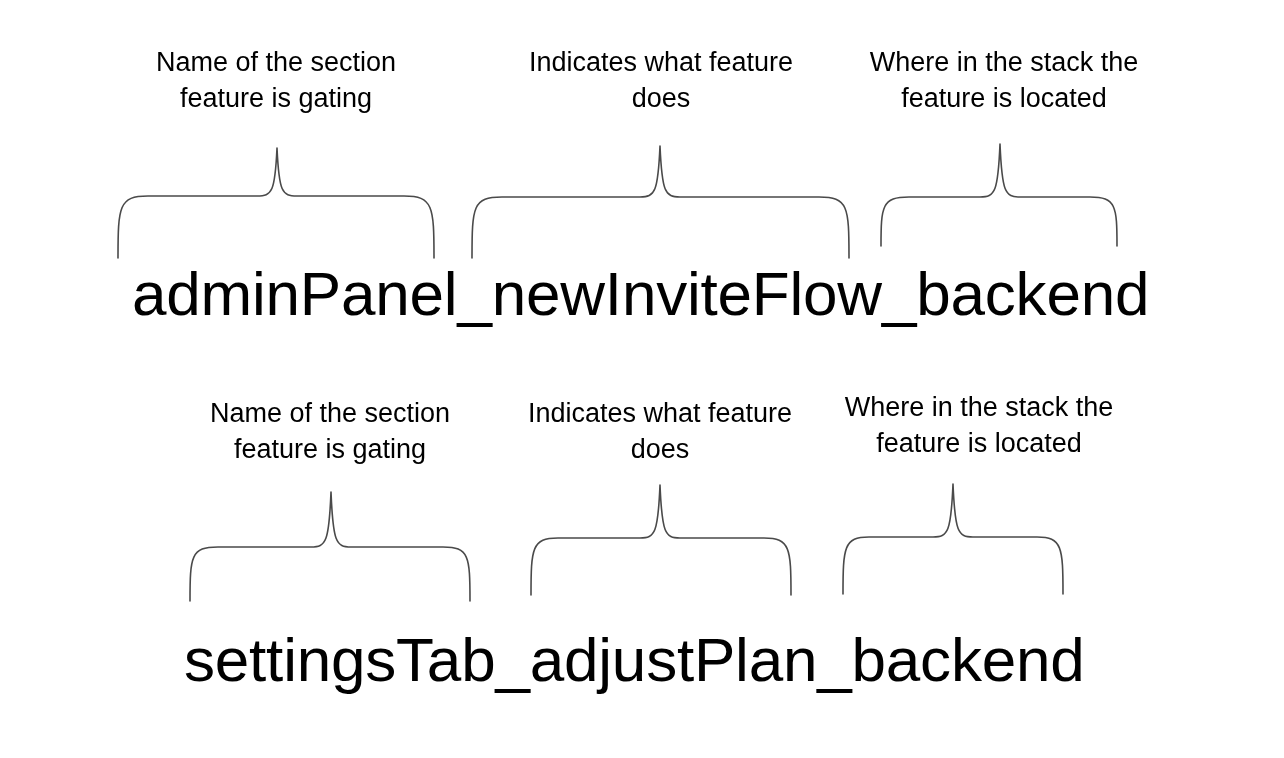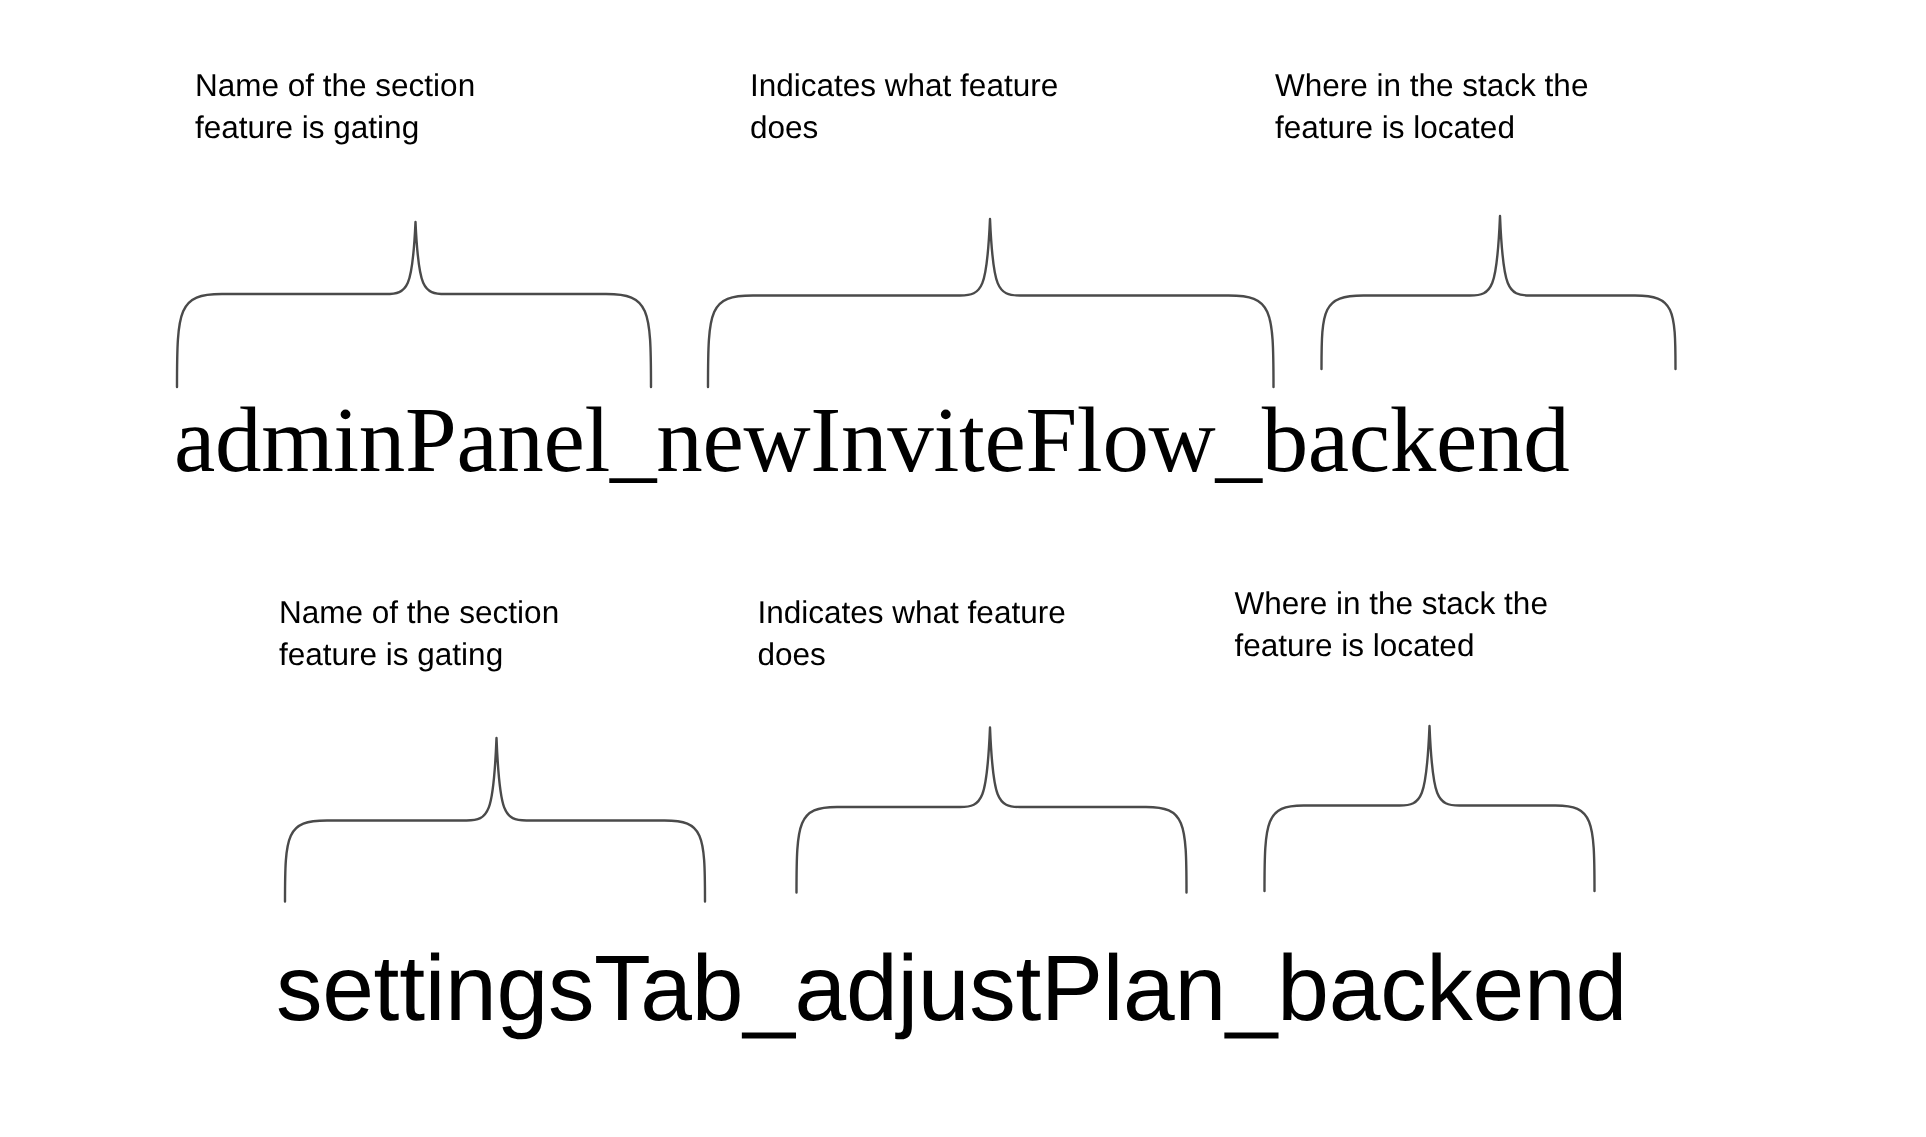--- a/index.html
+++ b/index.html
@@ -26,9 +26,9 @@
   
   .caption {
     position: absolute;
-    text-align: left;
+    text-align: center;
     font-family: "Liberation Sans", sans-serif;
-    font-size: 21px;
+    font-size: 27px;
     line-height: 1.35;
     color: #000000;
     white-space: pre-line;

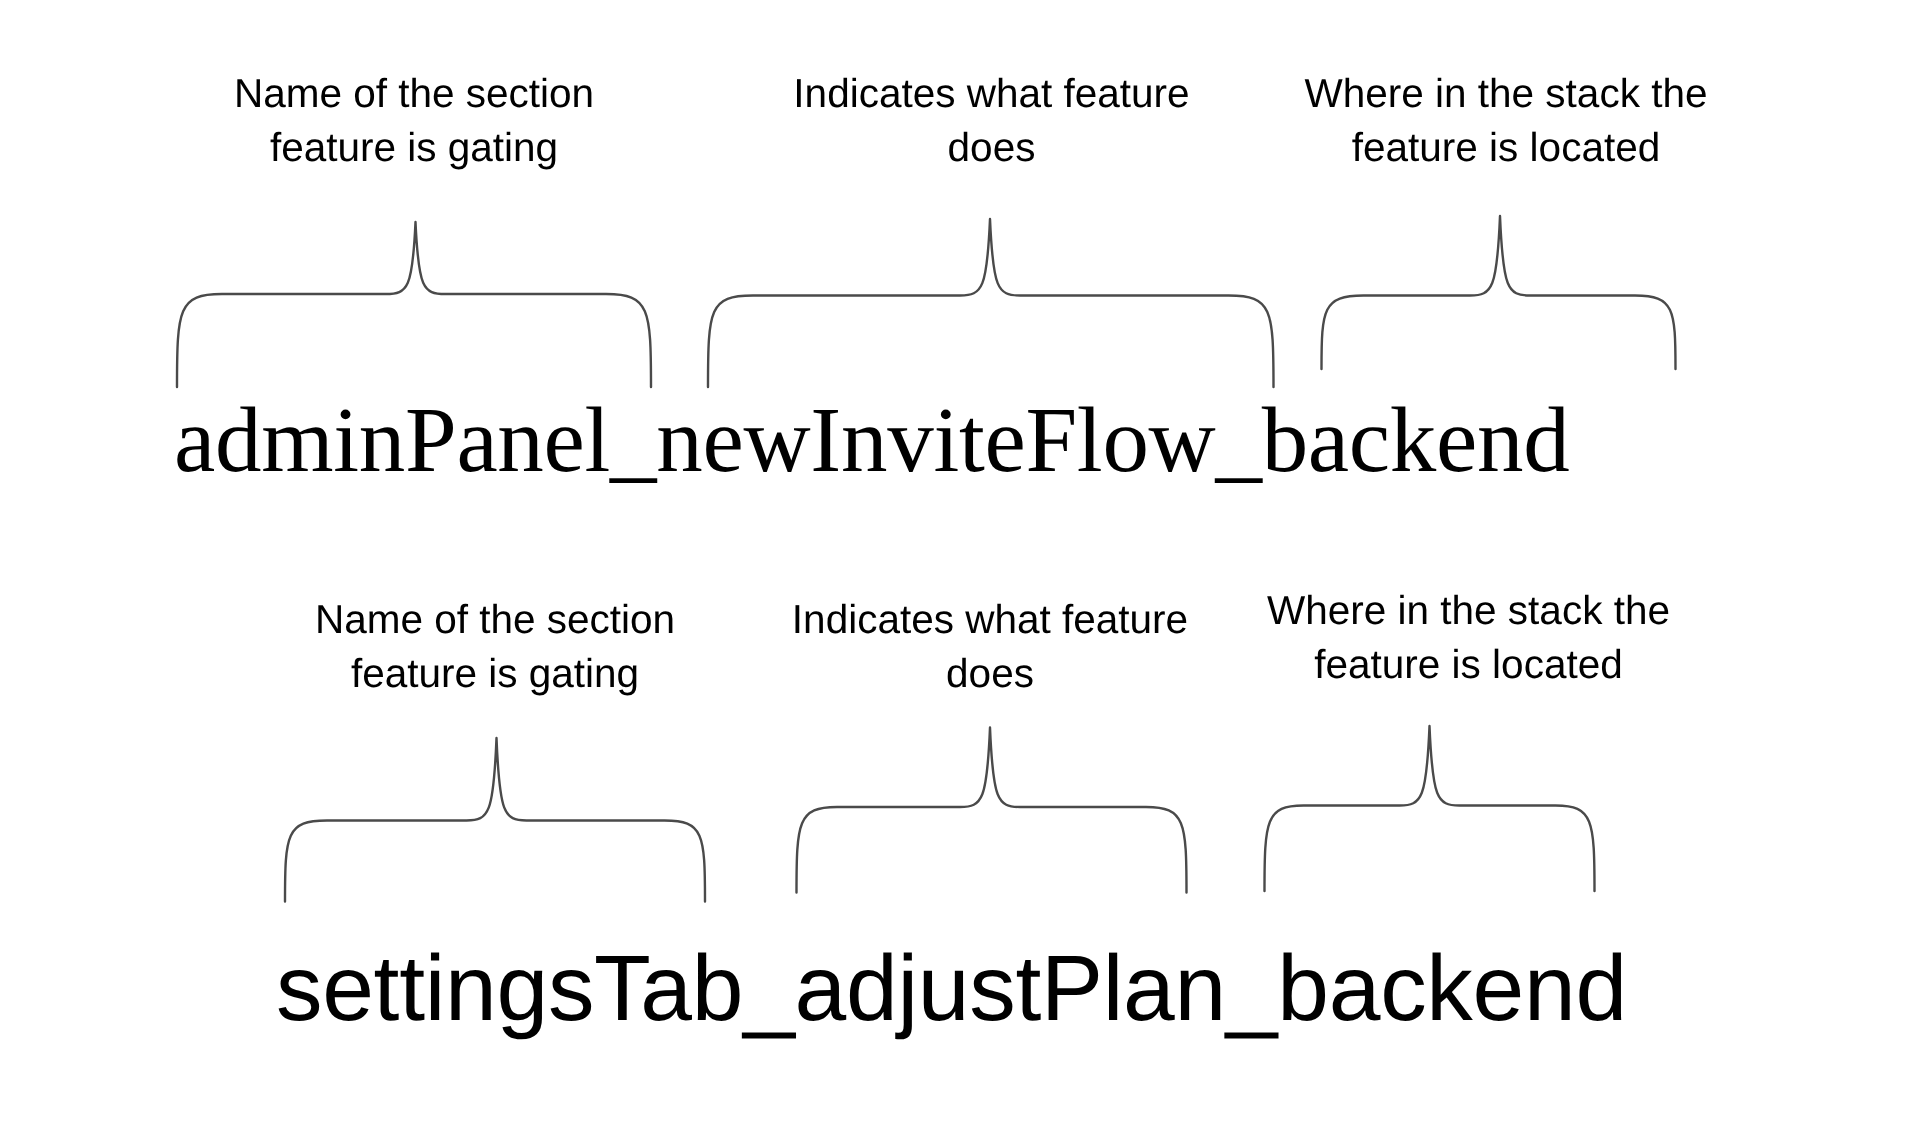--- a/index.html
+++ b/index.html
@@ -75,7 +75,7 @@
   <div class="caption" style="left:850px; top:44px; width:308px;">Where in the stack the
 feature is located</div>
 
-  <div class="flag-text" style="left:116px; top:263px;font-family:Liberation Serif, serif;">adminPanel_newInviteFlow_backend</div>
+  <div class="flag-text" style="left:132px; top:263px;">adminPanel_newInviteFlow_backend</div>
 
   <div class="caption" style="left:186px; top:395px; width:288px;">Name of the section
 feature is gating</div>

